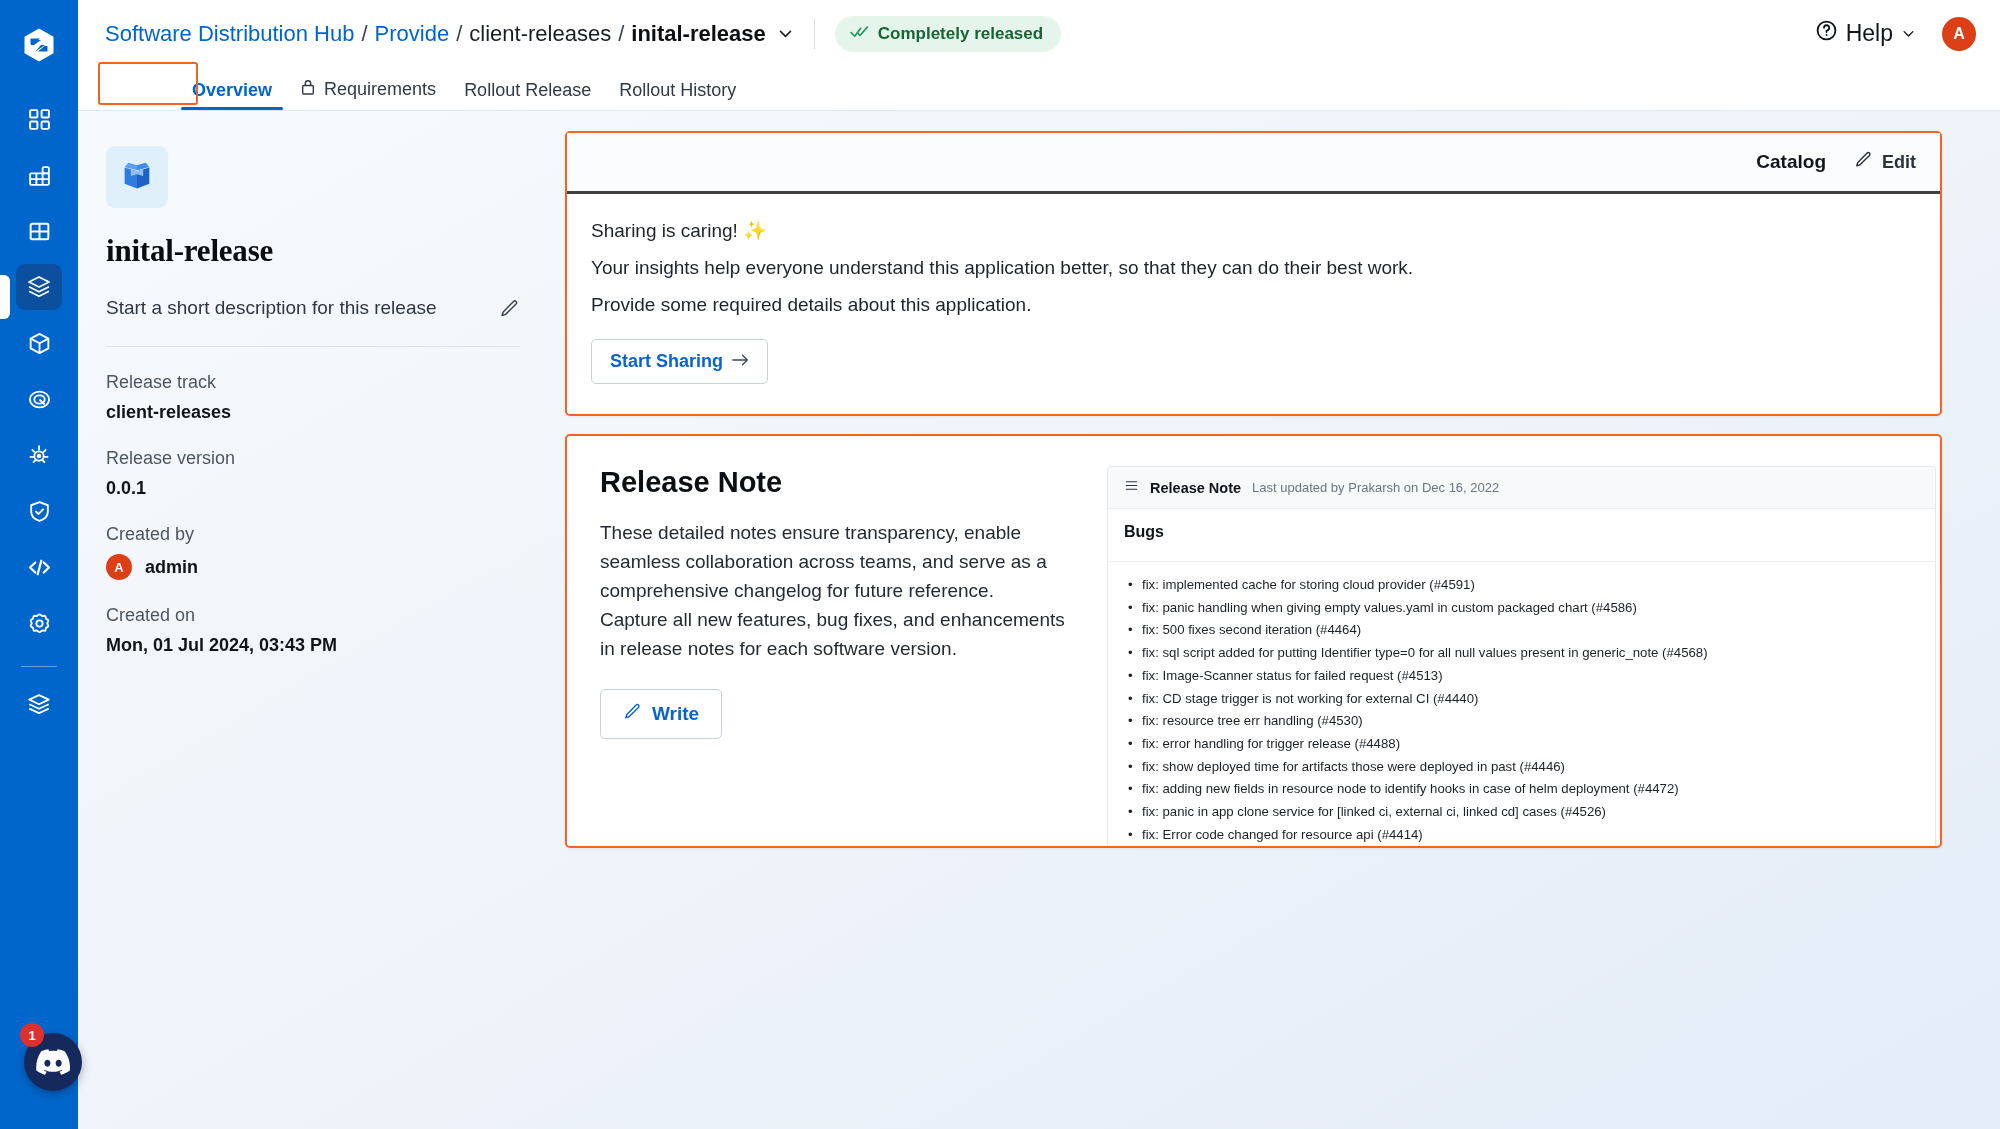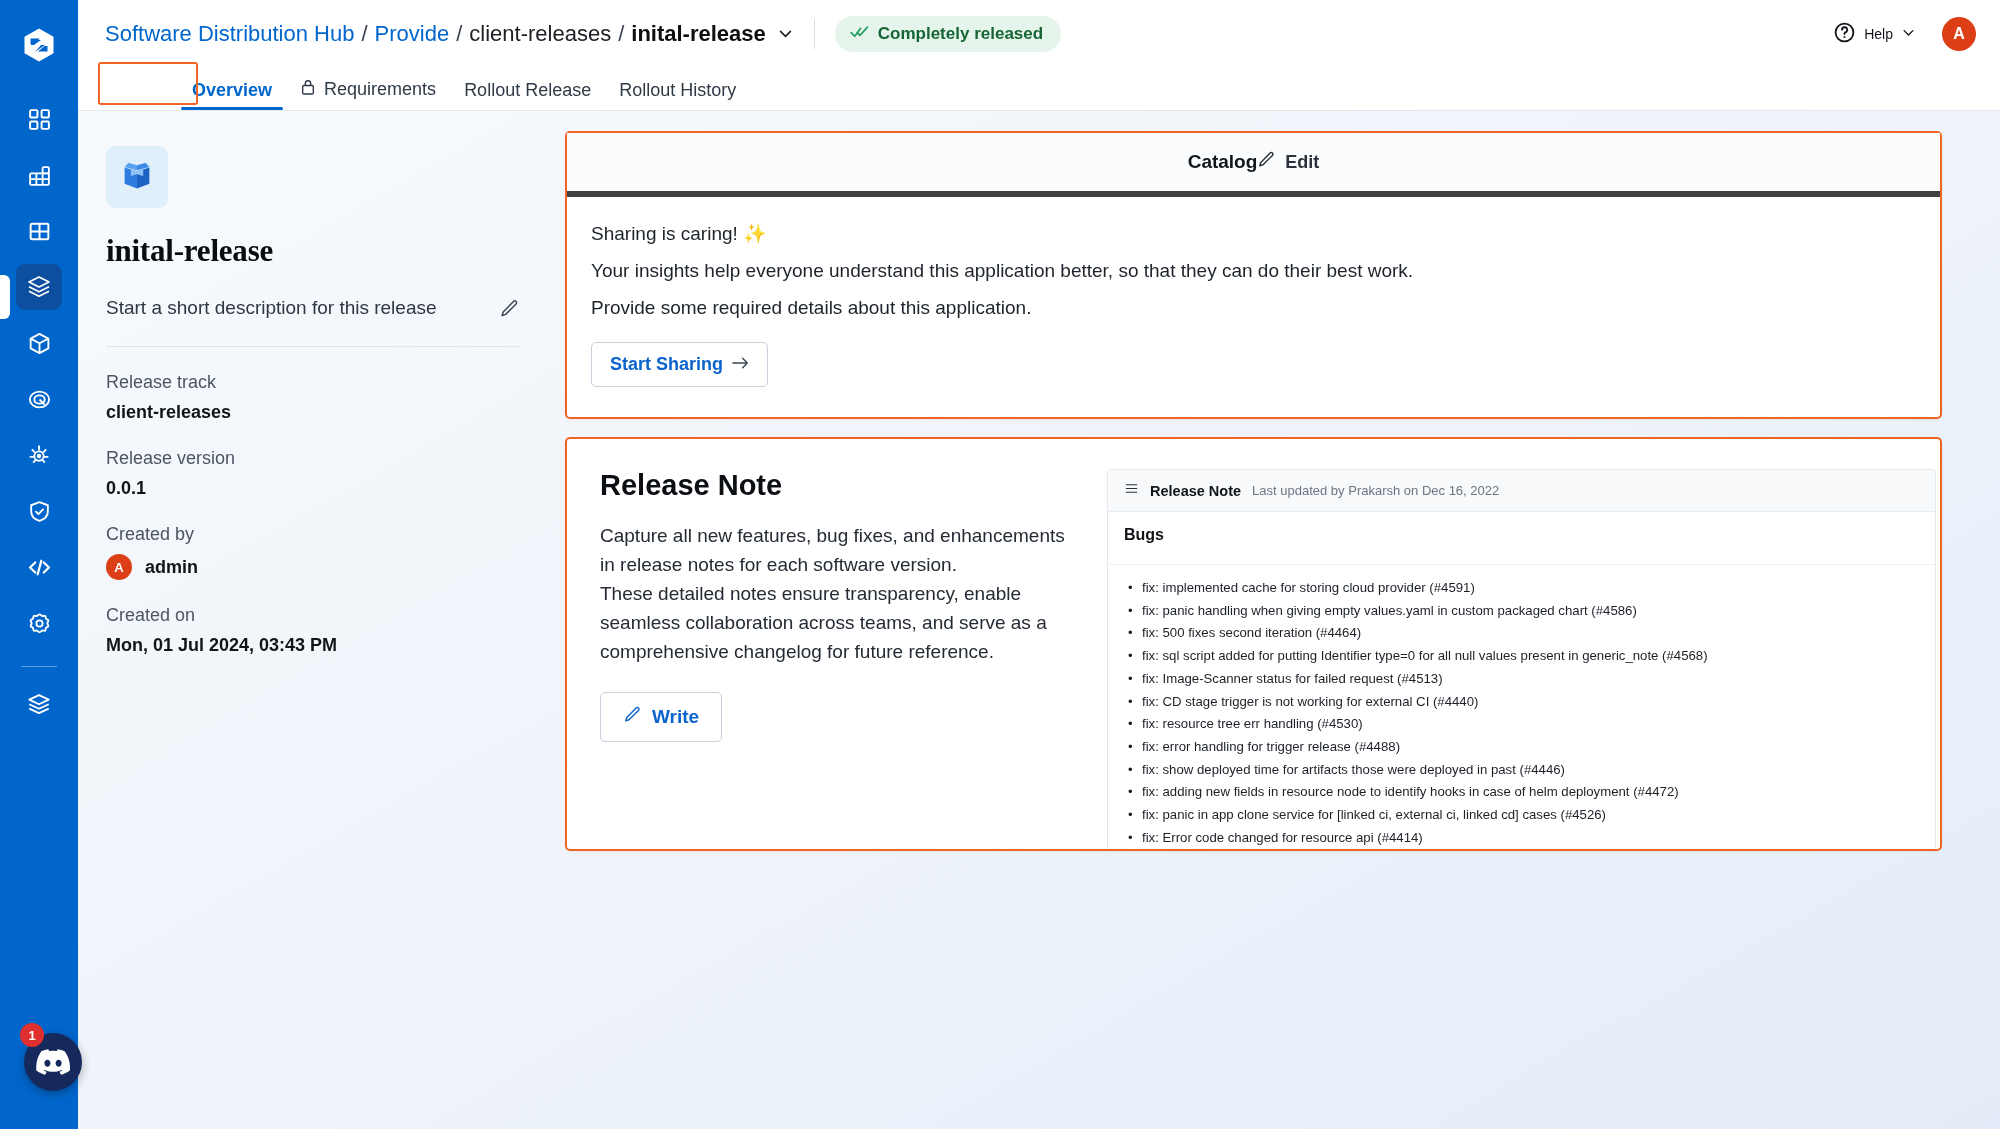--- a/index.html
+++ b/index.html
@@ -70,7 +70,7 @@
   }
   .spacer { flex: 1; }
   .help {
-    display: flex; align-items: center; gap: 8px; font-size: 14px;
+    display: flex; align-items: center; gap: 8px; font-size: 23px;
     color: #12161b; font-weight: 500; cursor: pointer; margin-right: 26px;
   }
   .avatar-top {

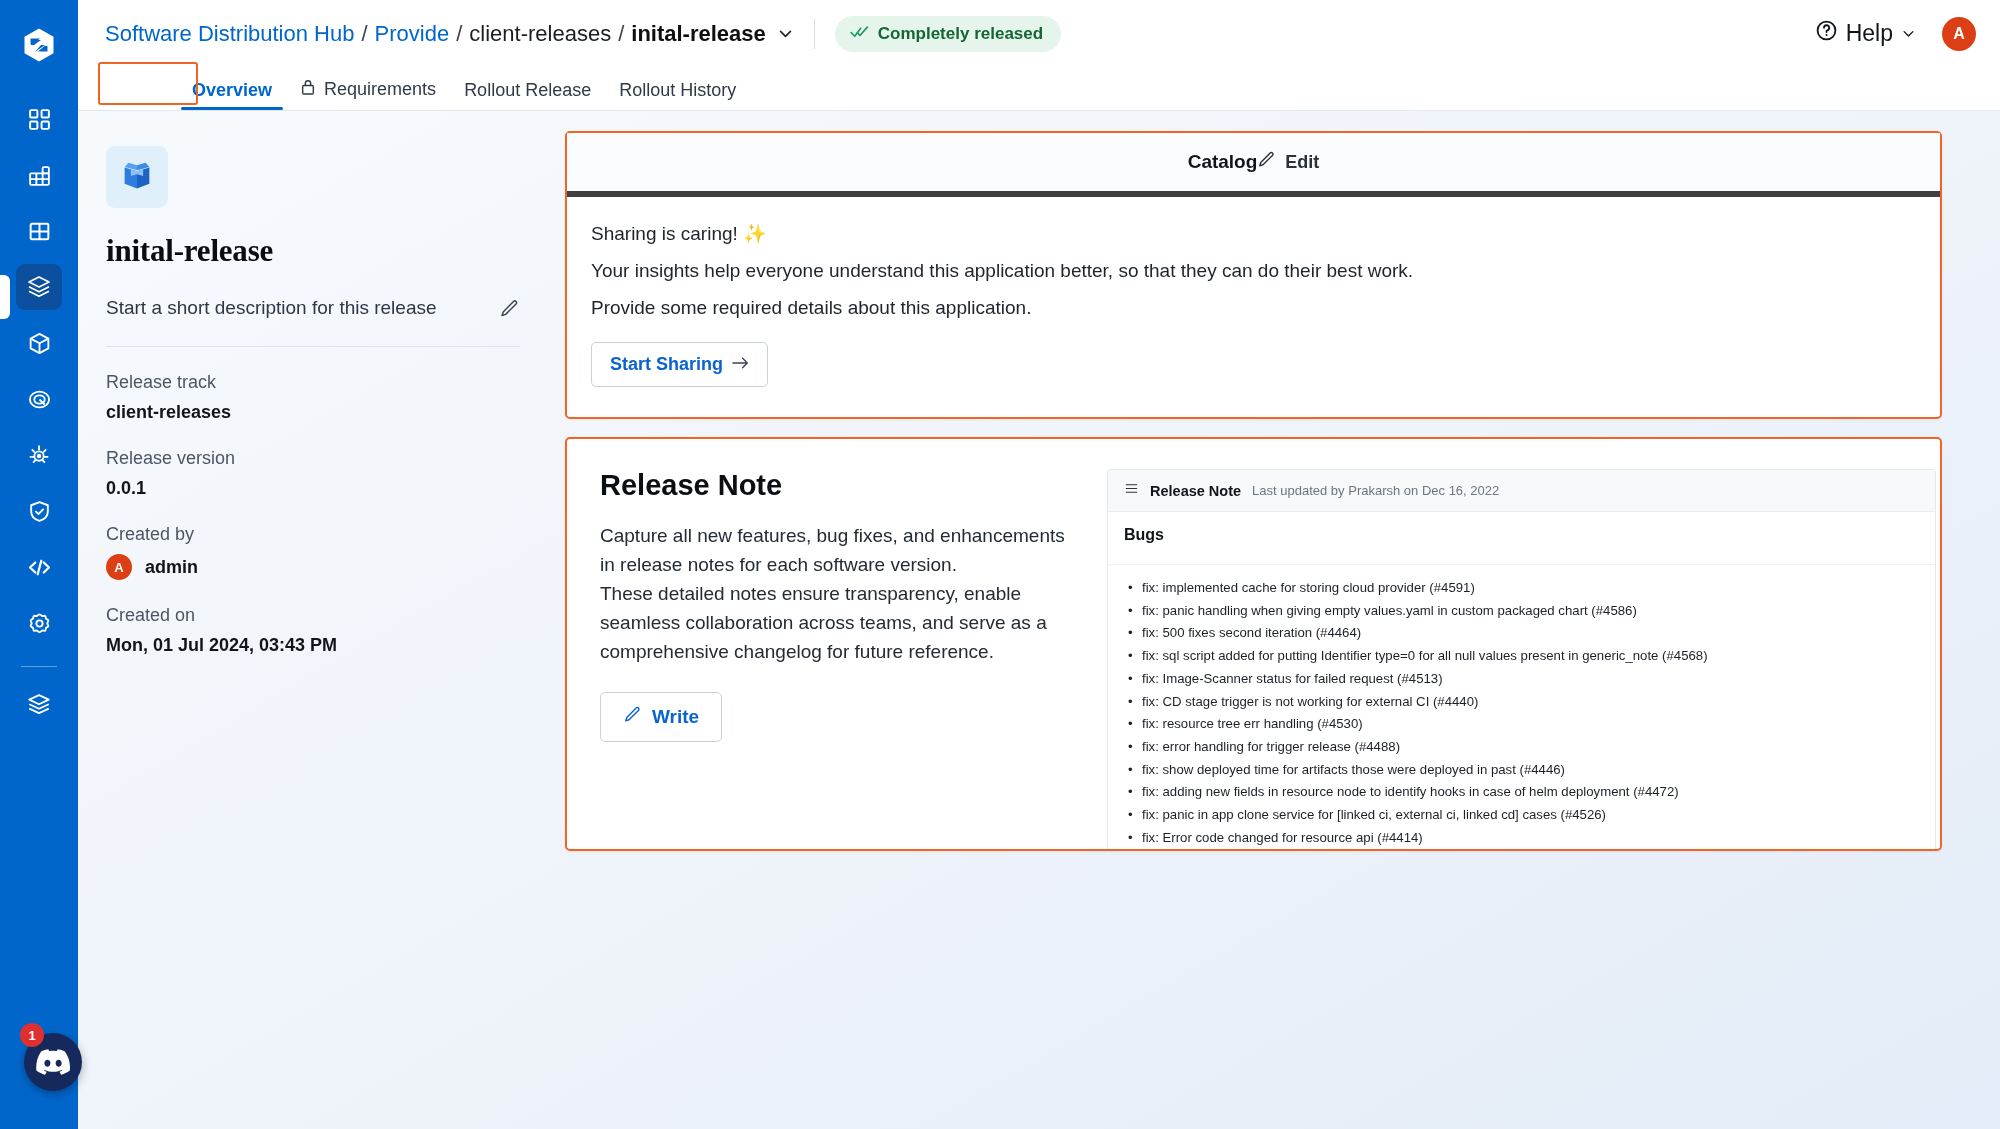--- a/index.html
+++ b/index.html
@@ -144,9 +144,10 @@
     box-shadow: 0 1px 3px rgba(16,24,40,.06);
   }
   .card-head {
-    display: flex; align-items: center; justify-content: center;
-    padding: 17px 24px; border-bottom: 6px solid #404040;
+    display: flex; align-items: center; justify-content: flex-end;
+    padding: 17px 24px; border-bottom: 3px solid #404040;
     background: #fbfcfe;
+    gap: 28px;
   }
   .card-head-title { font-size: 19px; font-weight: 700; color: #10151b; }
   .edit-btn {

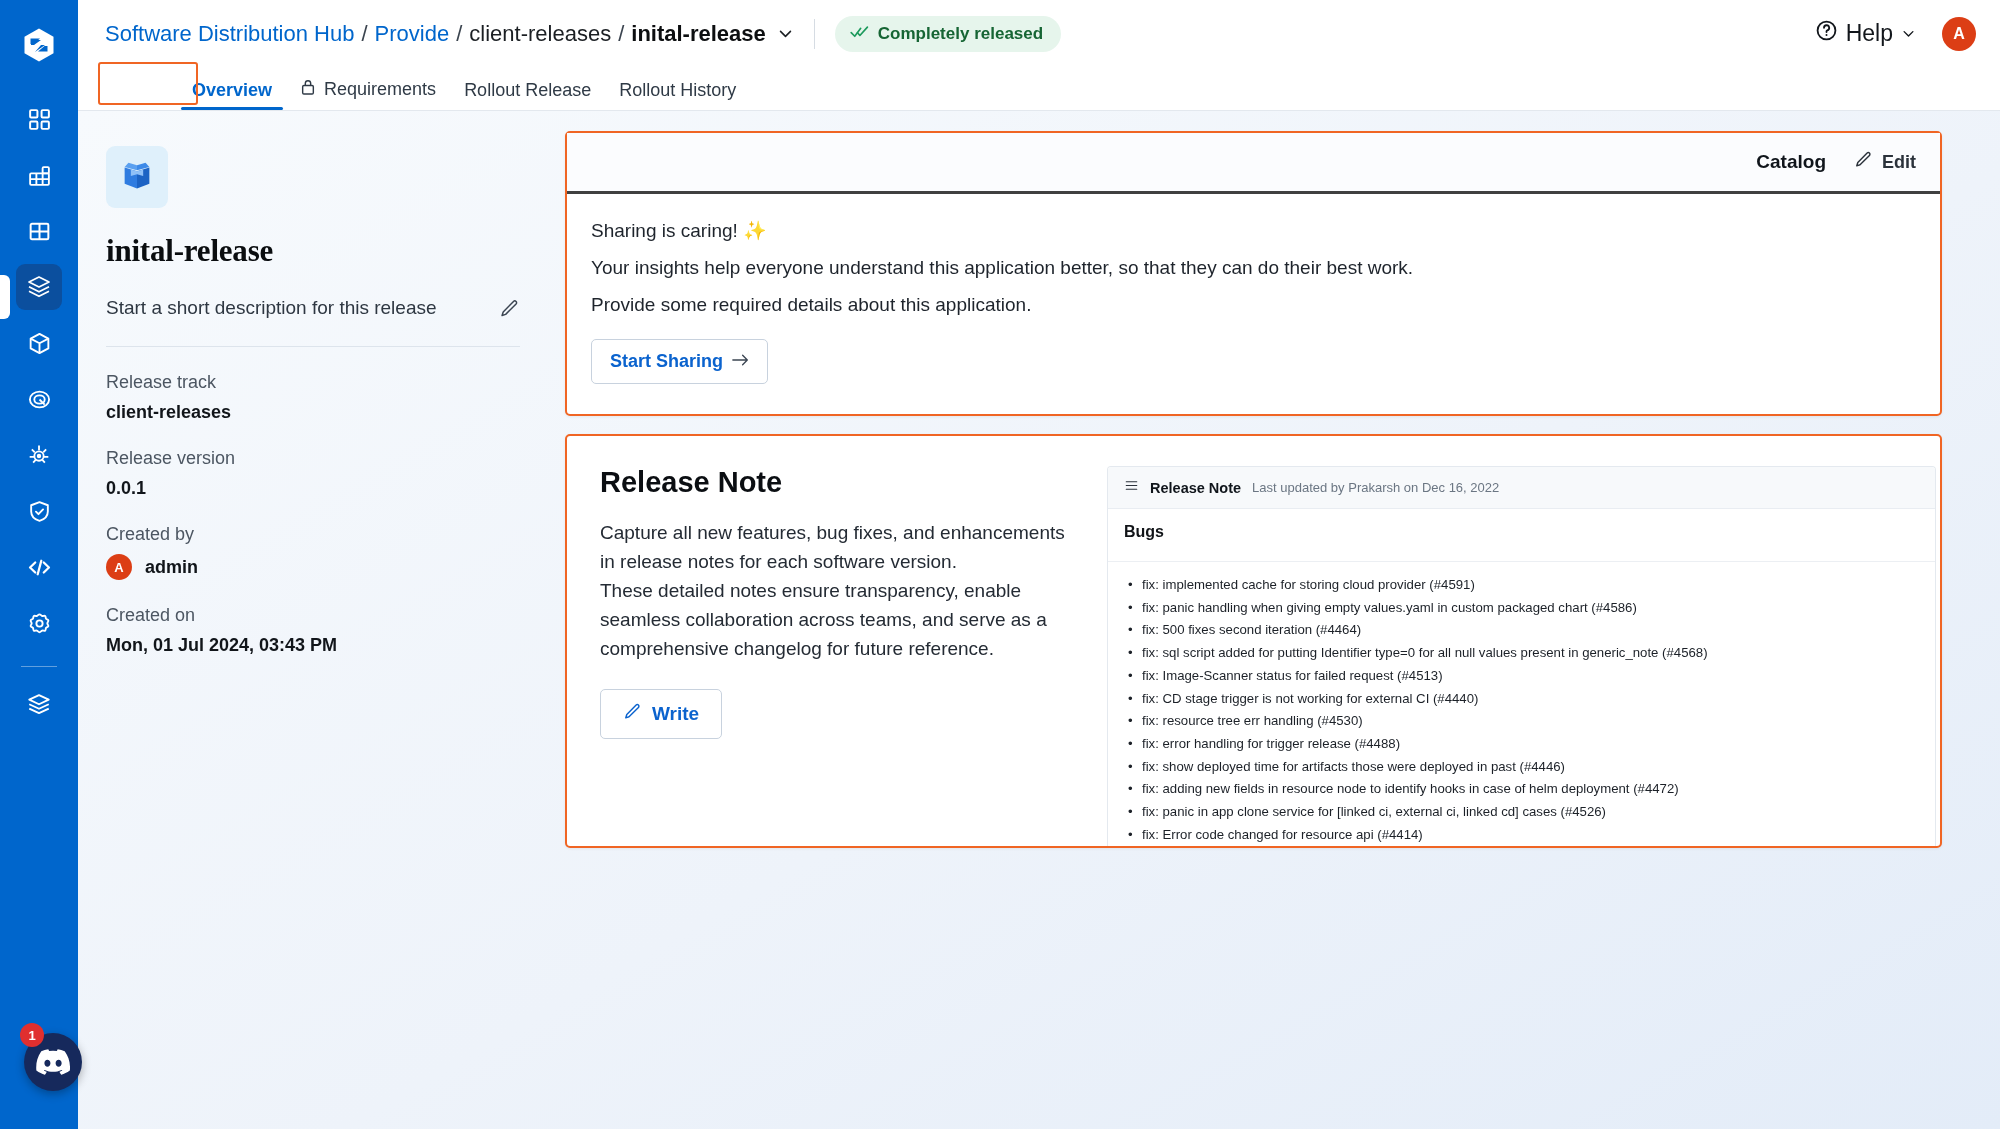--- a/index.html
+++ b/index.html
@@ -484,8 +484,8 @@
     <div class="card" id="rn-card">
       <div id="rn-left">
         <div class="rn-title">Release Note</div>
+        <div class="rn-para">These detailed notes ensure transparency, enable seamless collaboration across teams, and serve as a comprehensive changelog for future reference.</div>
         <div class="rn-para">Capture all new features, bug fixes, and enhancements in release notes for each software version.</div>
-        <div class="rn-para">These detailed notes ensure transparency, enable seamless collaboration across teams, and serve as a comprehensive changelog for future reference.</div>
         <div class="write-btn">
           <span>
             <svg width="19" height="19" viewBox="0 0 24 24" fill="none" stroke="#0b63ce" stroke-width="1.8" stroke-linecap="round" stroke-linejoin="round">

